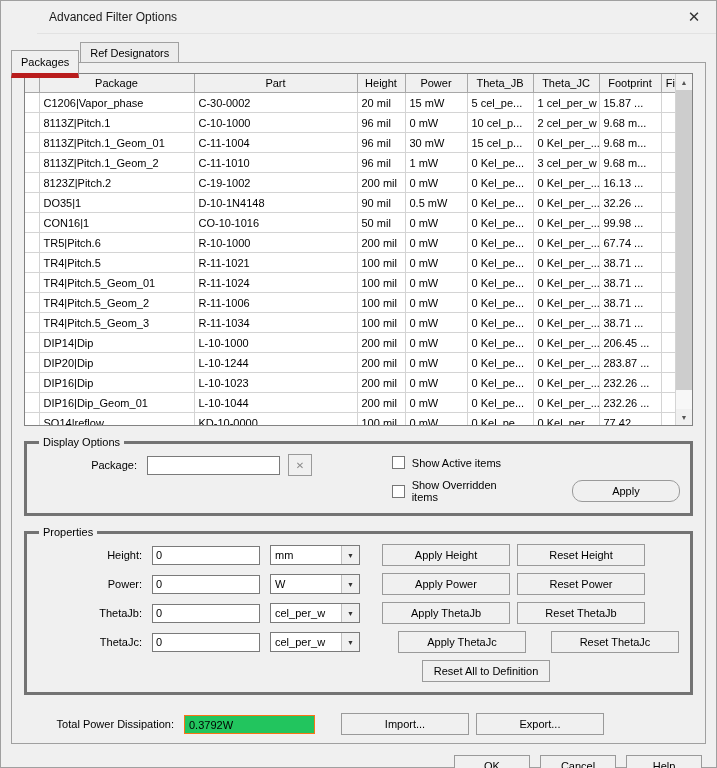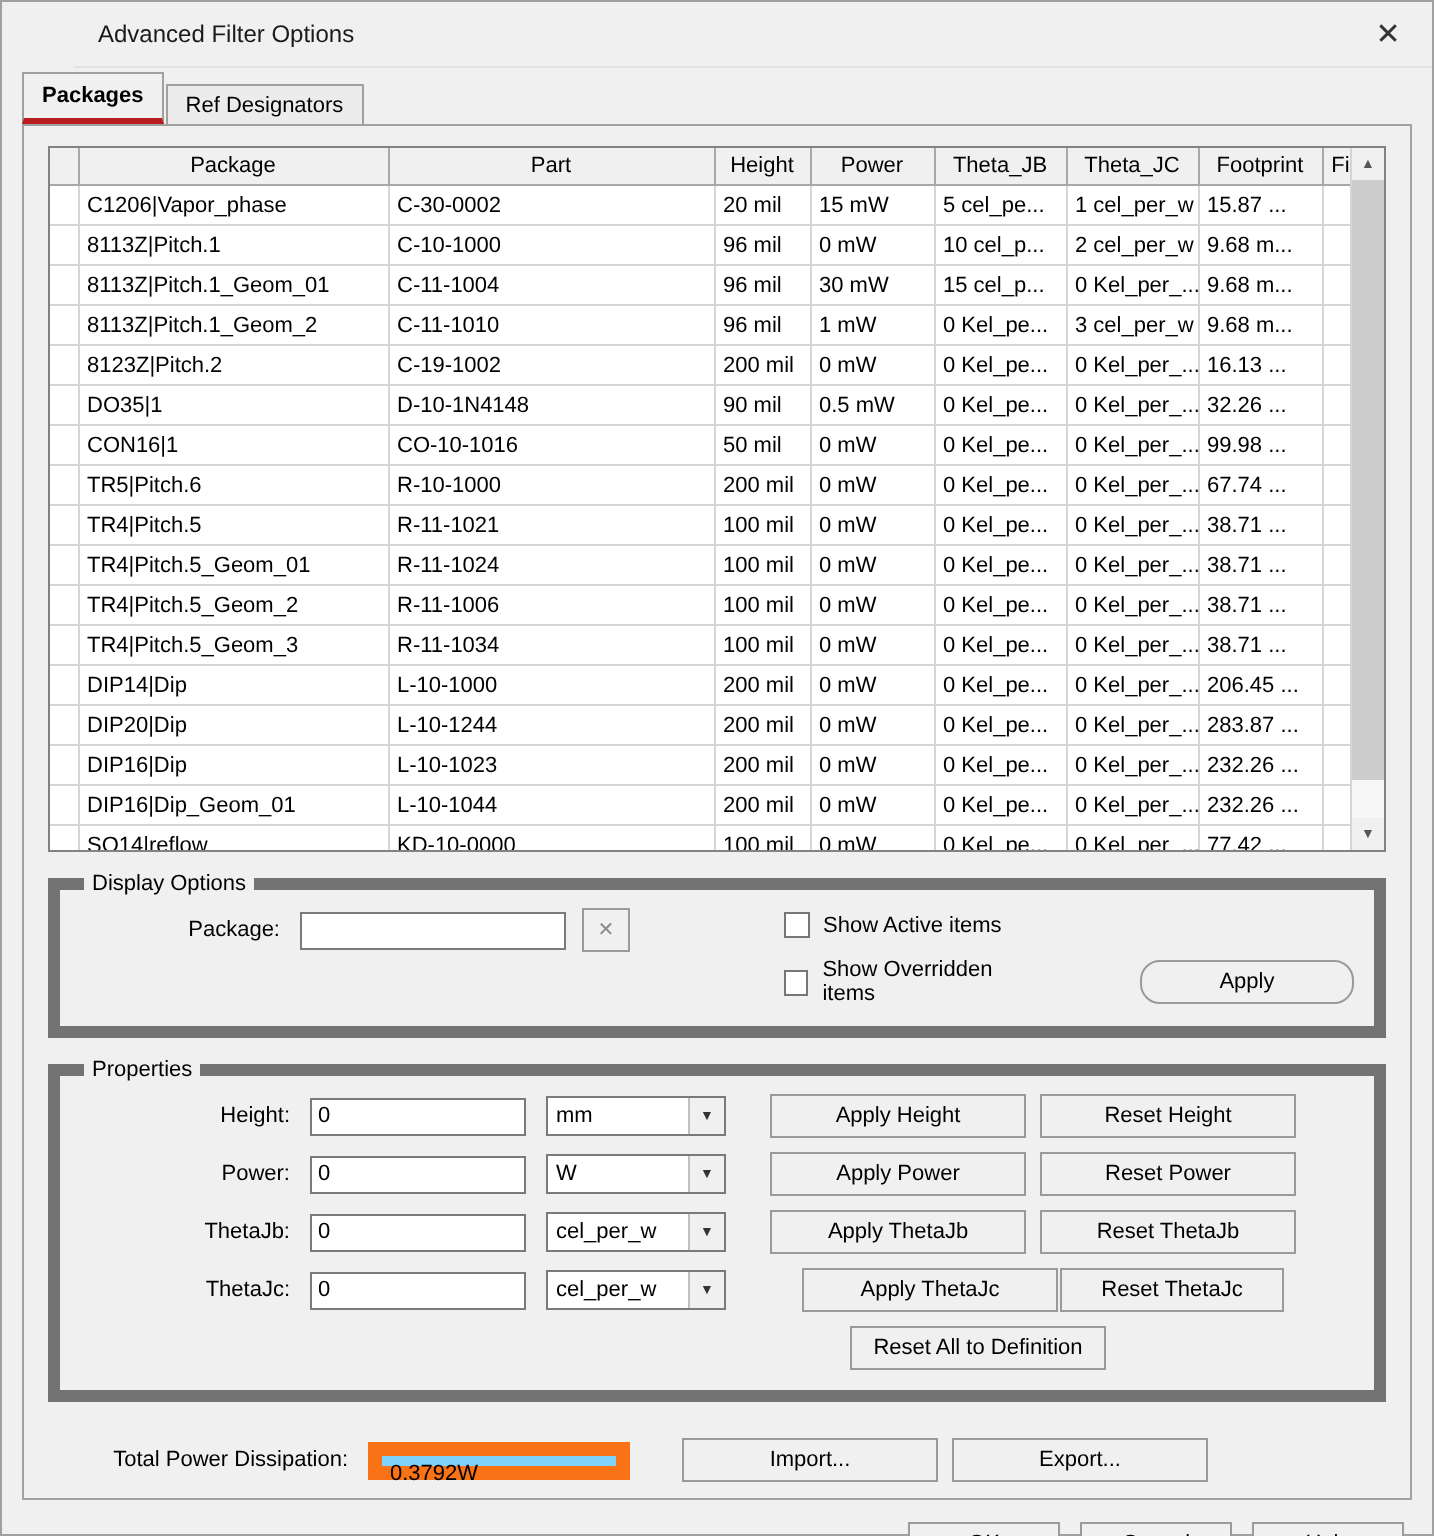--- a/index.html
+++ b/index.html
@@ -74,11 +74,11 @@
   }
   .tab.active {
     background: #f0f0f0;
-    font-weight: bold;
+    font-weight: normal;
     height: 22px;
     line-height: 22px;
-    top: 0;
-    border-bottom: 3px solid #b91c1c;
+    top: 16px;
+    border-bottom: 5px solid #b91c1c;
     z-index: 2;
   }
   .tab.inactive {

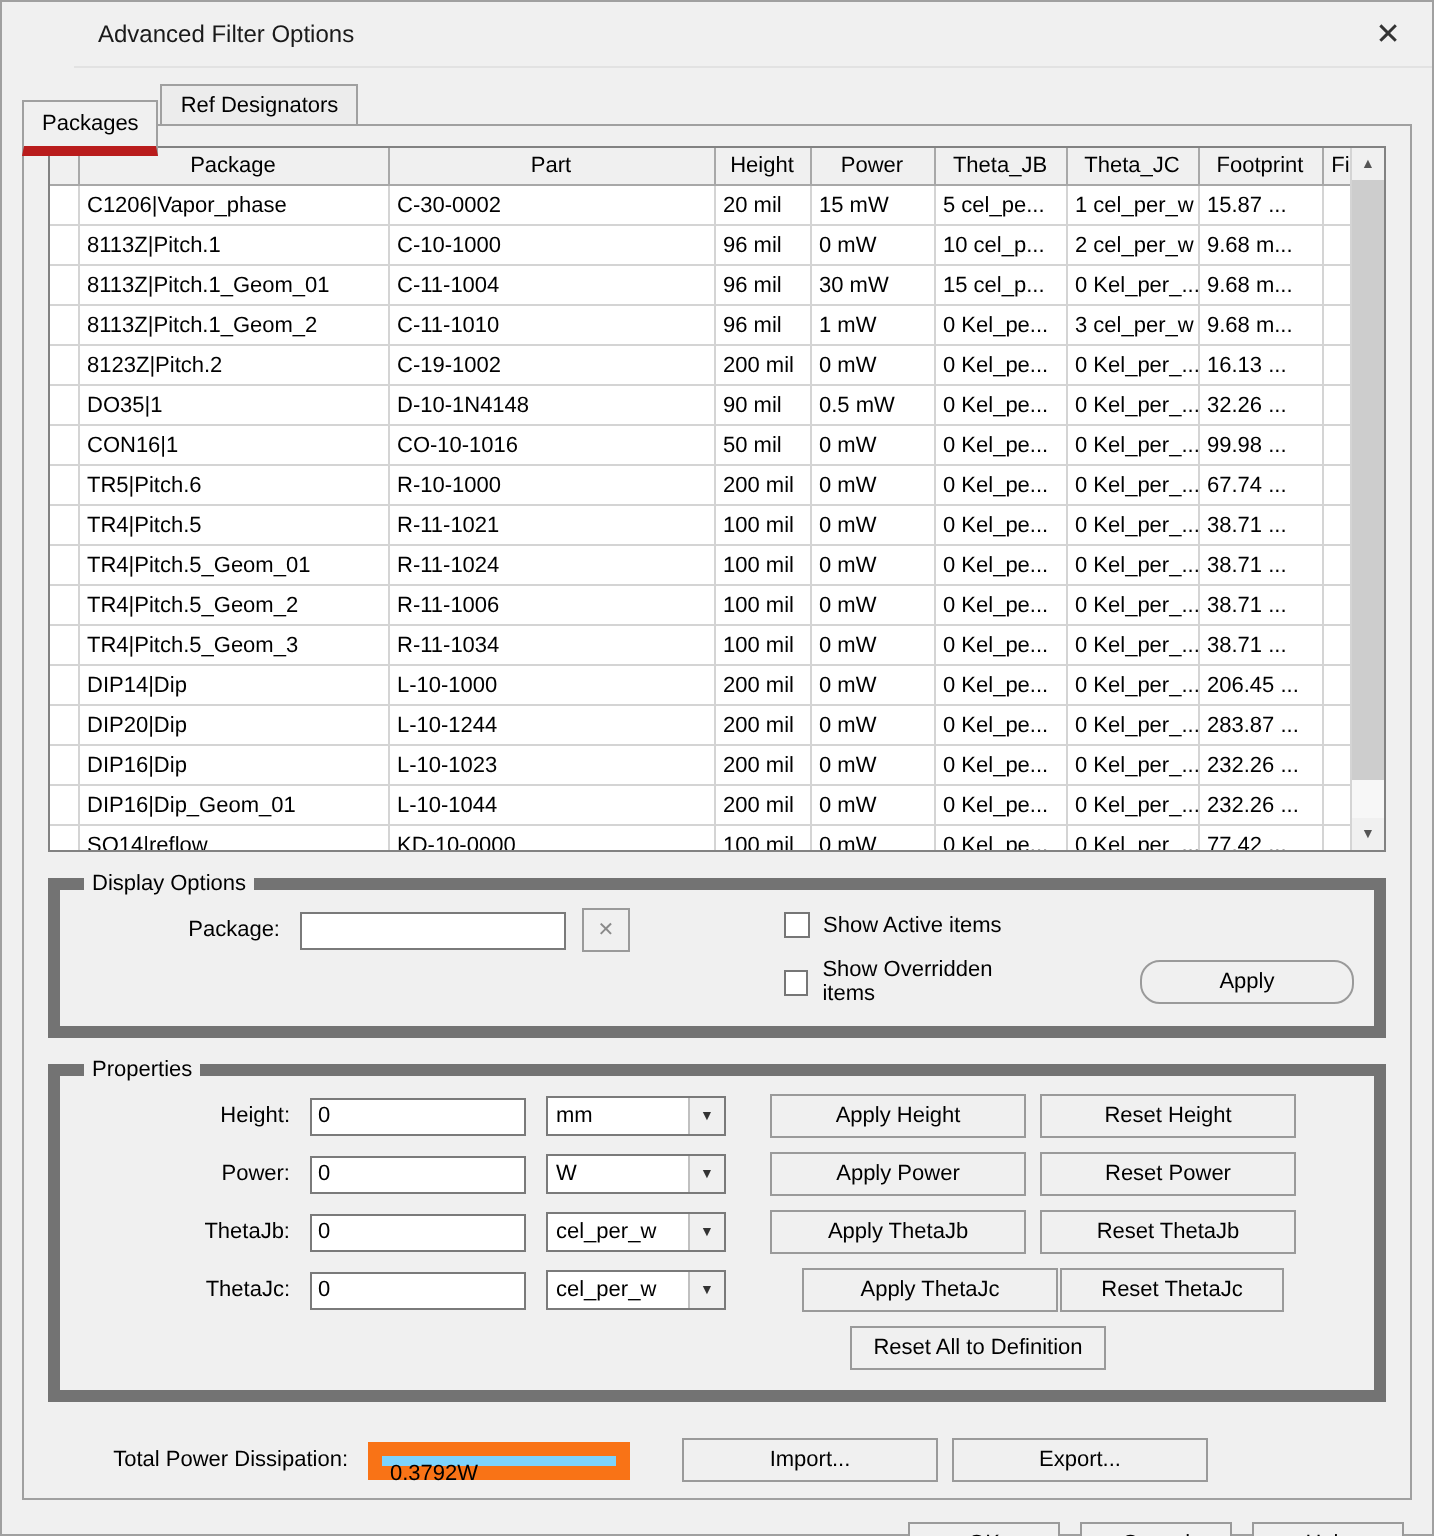--- a/index.html
+++ b/index.html
@@ -165,7 +165,7 @@
 
   
   fieldset.group {
-    border: 6px solid #737373;
+    border: 3px solid #737373;
     margin: 10px 0 0 0;
     padding: 6px 10px 8px 10px;
     position: relative;

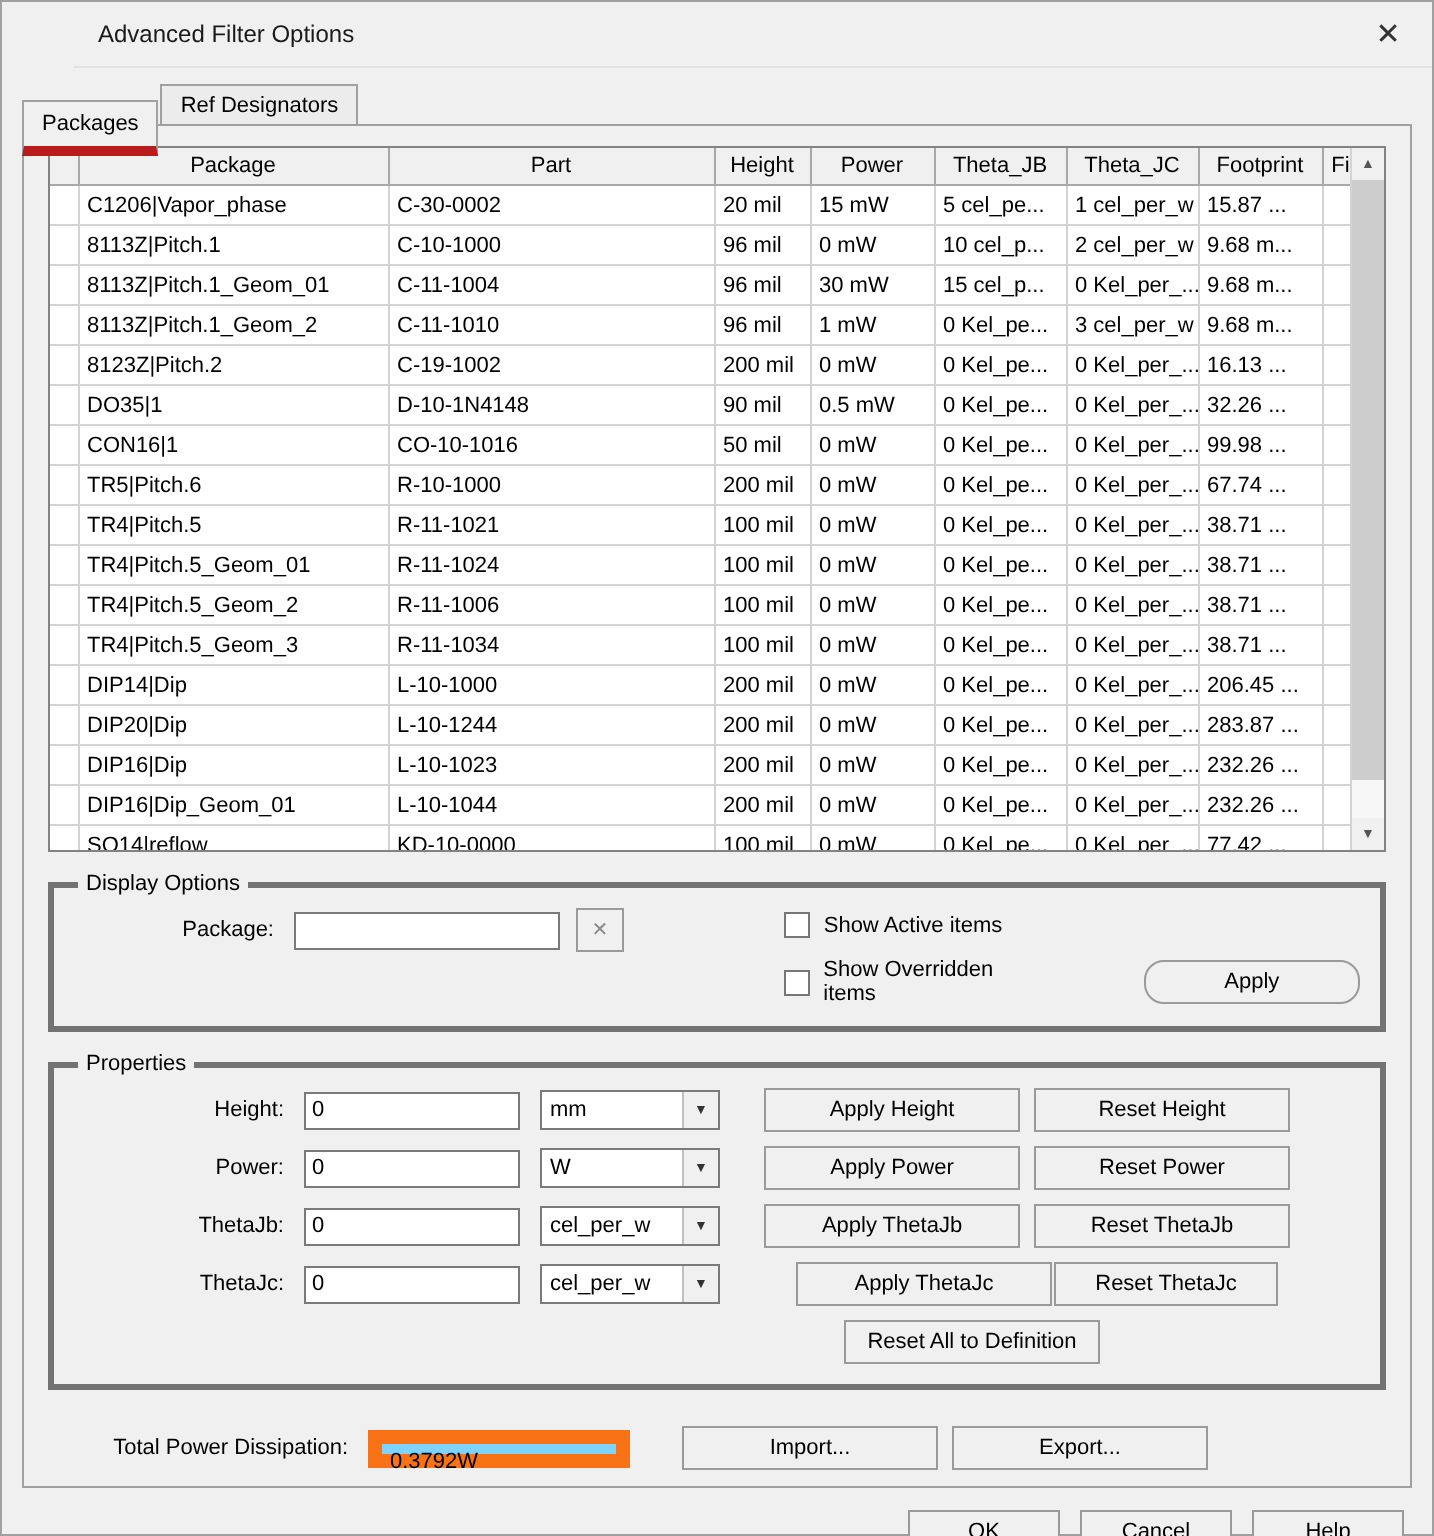--- a/index.html
+++ b/index.html
@@ -559,7 +559,7 @@
               <span class="cbtn">▼</span>
             </div>
             <div class="btn" style="width: 128px; margin-left: 38px;">Apply ThetaJc</div>
-            <div class="btn" style="width: 112px; margin-left: 1px;">Reset ThetaJc</div>
+            <div class="btn" style="width: 128px; margin-left: 25px;">Reset ThetaJc</div>
           </div>
         </div>
       <div class="row" style="margin-bottom:2px; justify-content:flex-start;">

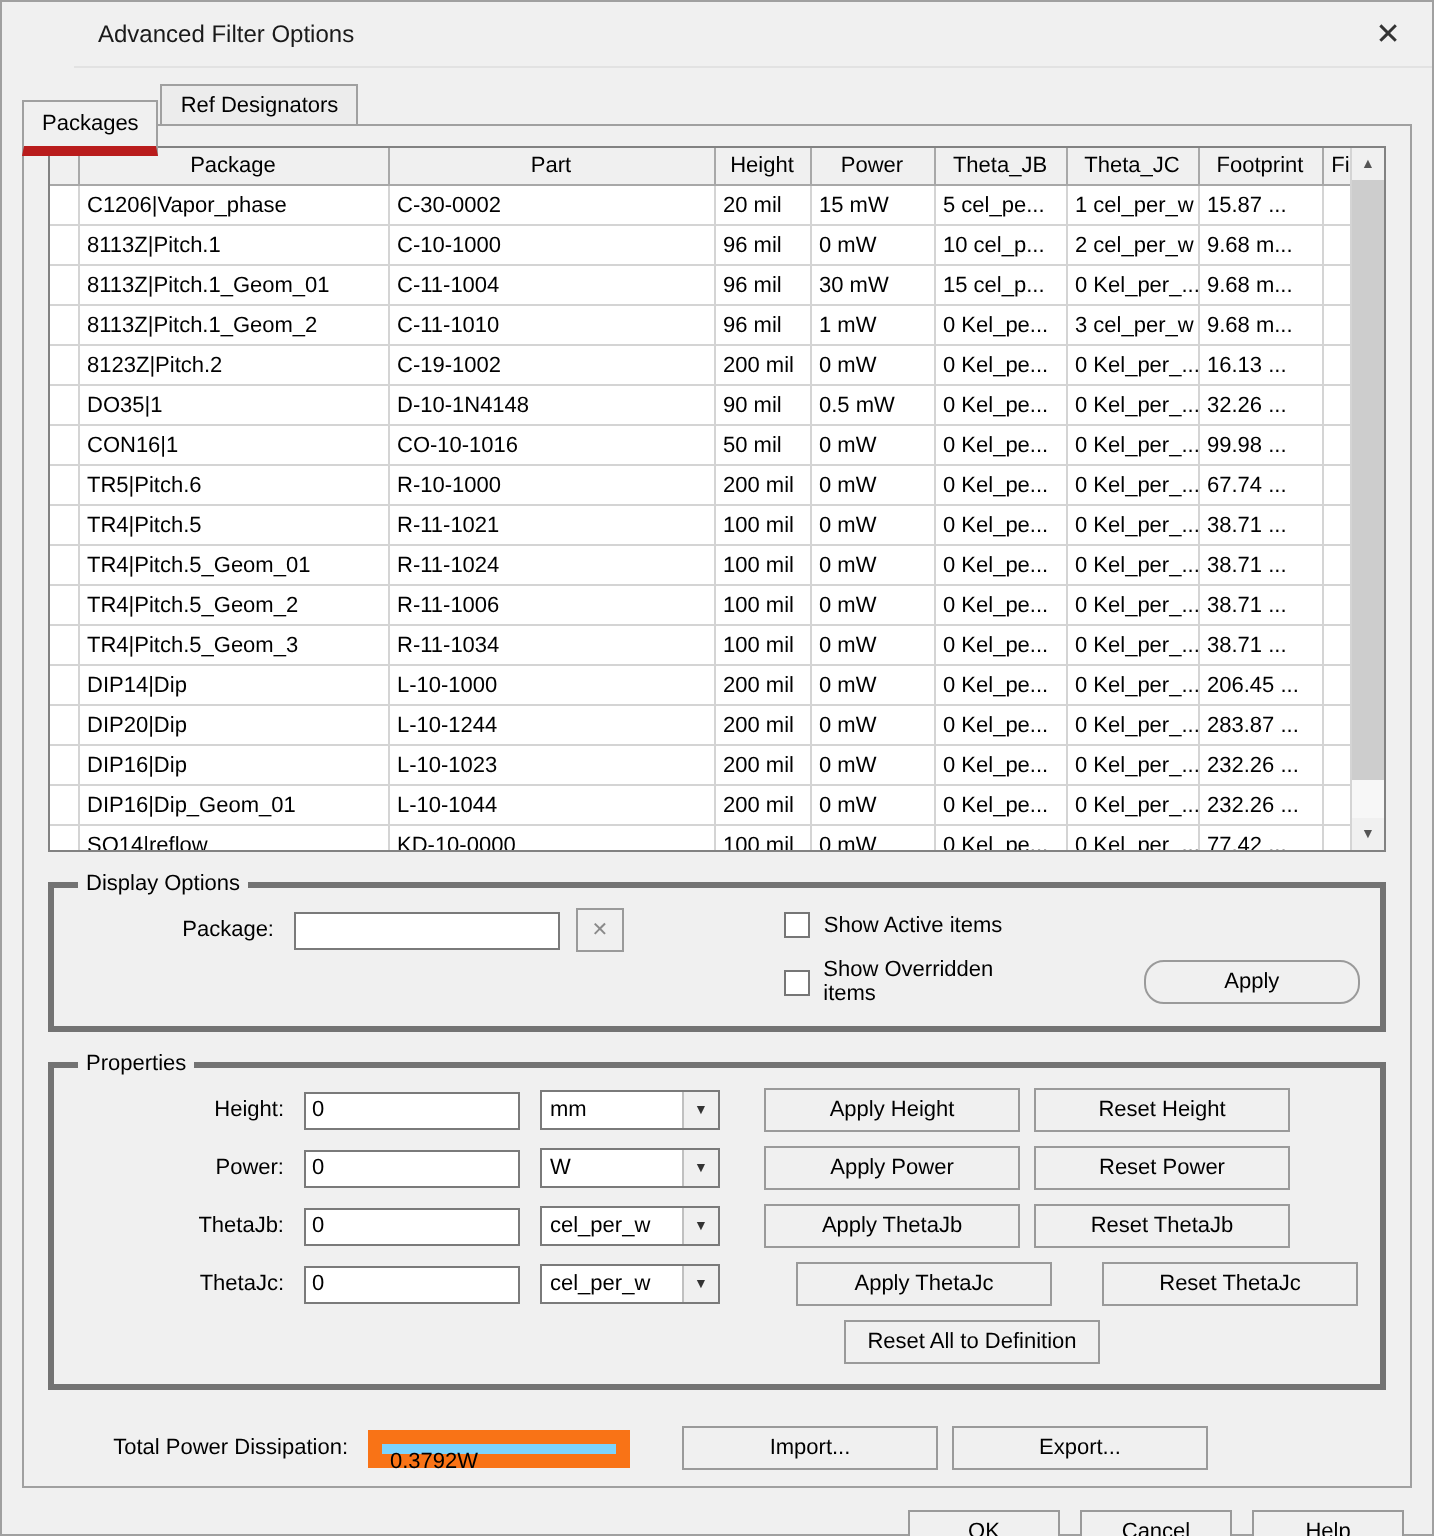--- a/index.html
+++ b/index.html
@@ -570,7 +570,7 @@
 
     <div class="row" style="margin-top:18px; margin-bottom:0;">
       <span class="lbl" style="width:150px; text-align:right; padding-right:10px;">Total Power Dissipation:</span>
-      <div style="width:131px; height:19px; border:7px solid #f97316; background:#7dd3fc; line-height:18px; padding:0 4px; box-sizing:border-box;">0.3792W</div>
+      <div style="width:131px; height:19px; border:1px solid #f97316; background:#22c55e; line-height:18px; padding:0 4px; box-sizing:border-box;">0.3792W</div>
       <div class="btn" style="width:128px; margin-left:26px;">Import...</div>
       <div class="btn" style="width:128px; margin-left:7px;">Export...</div>
     </div>

